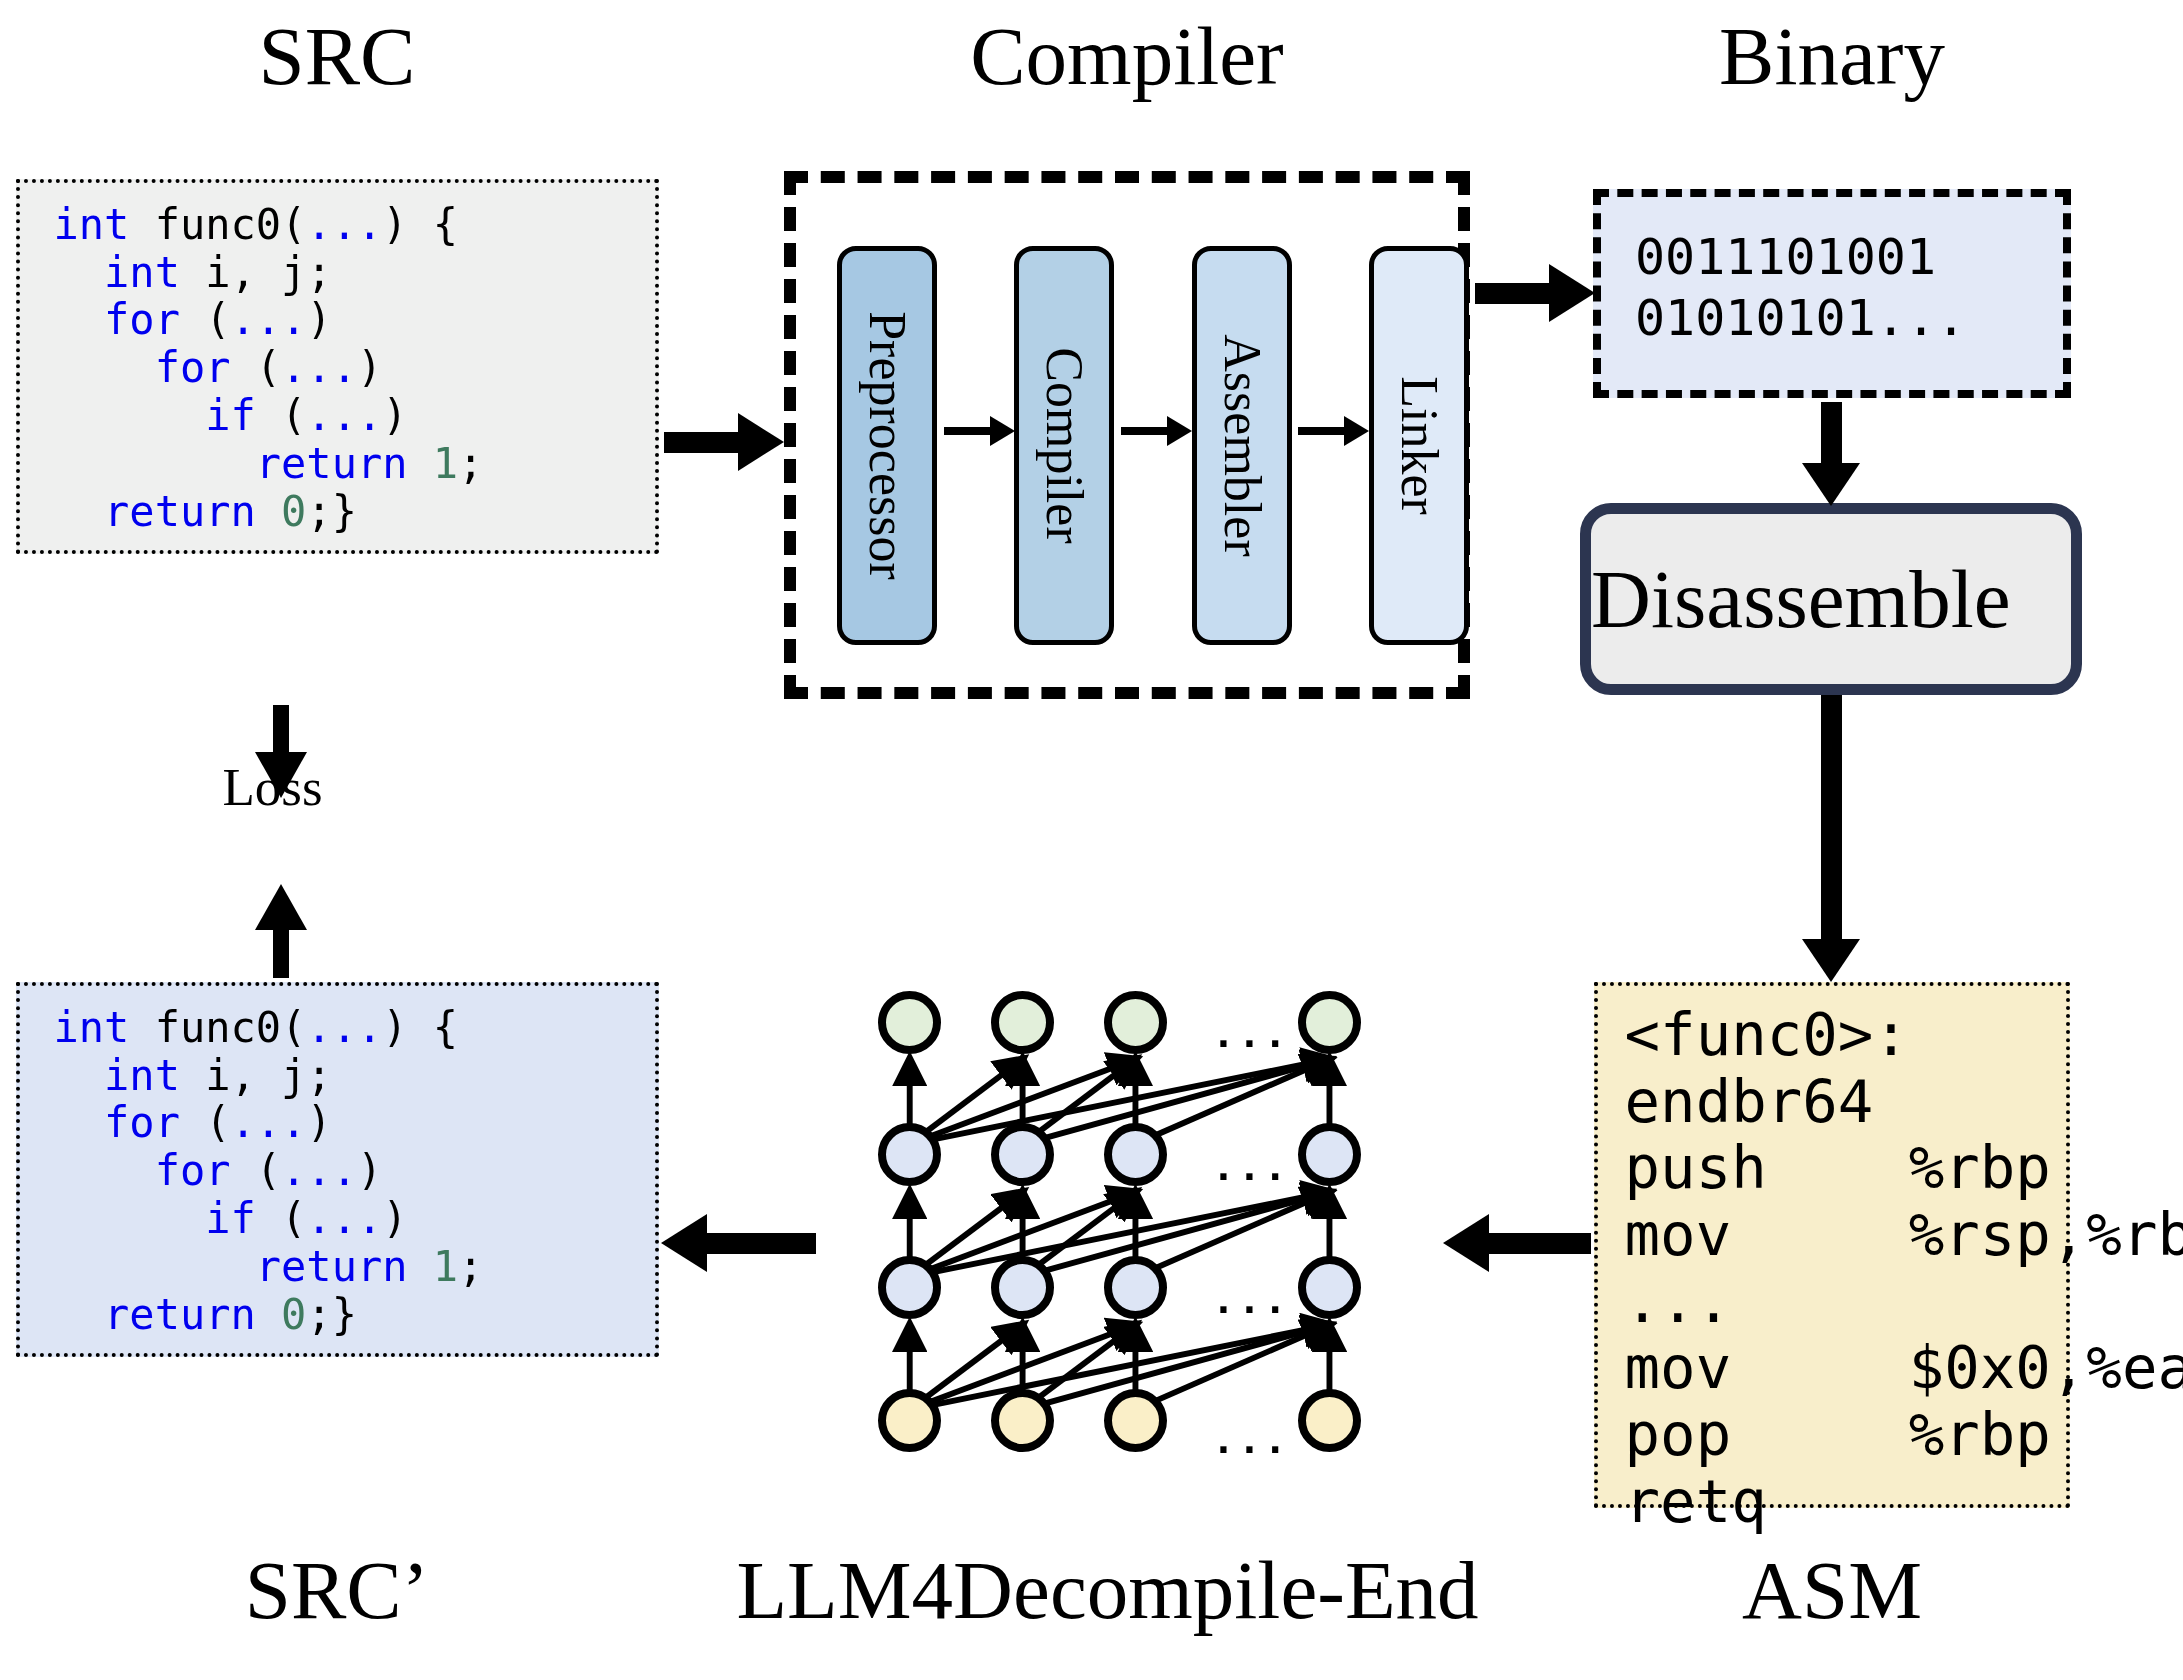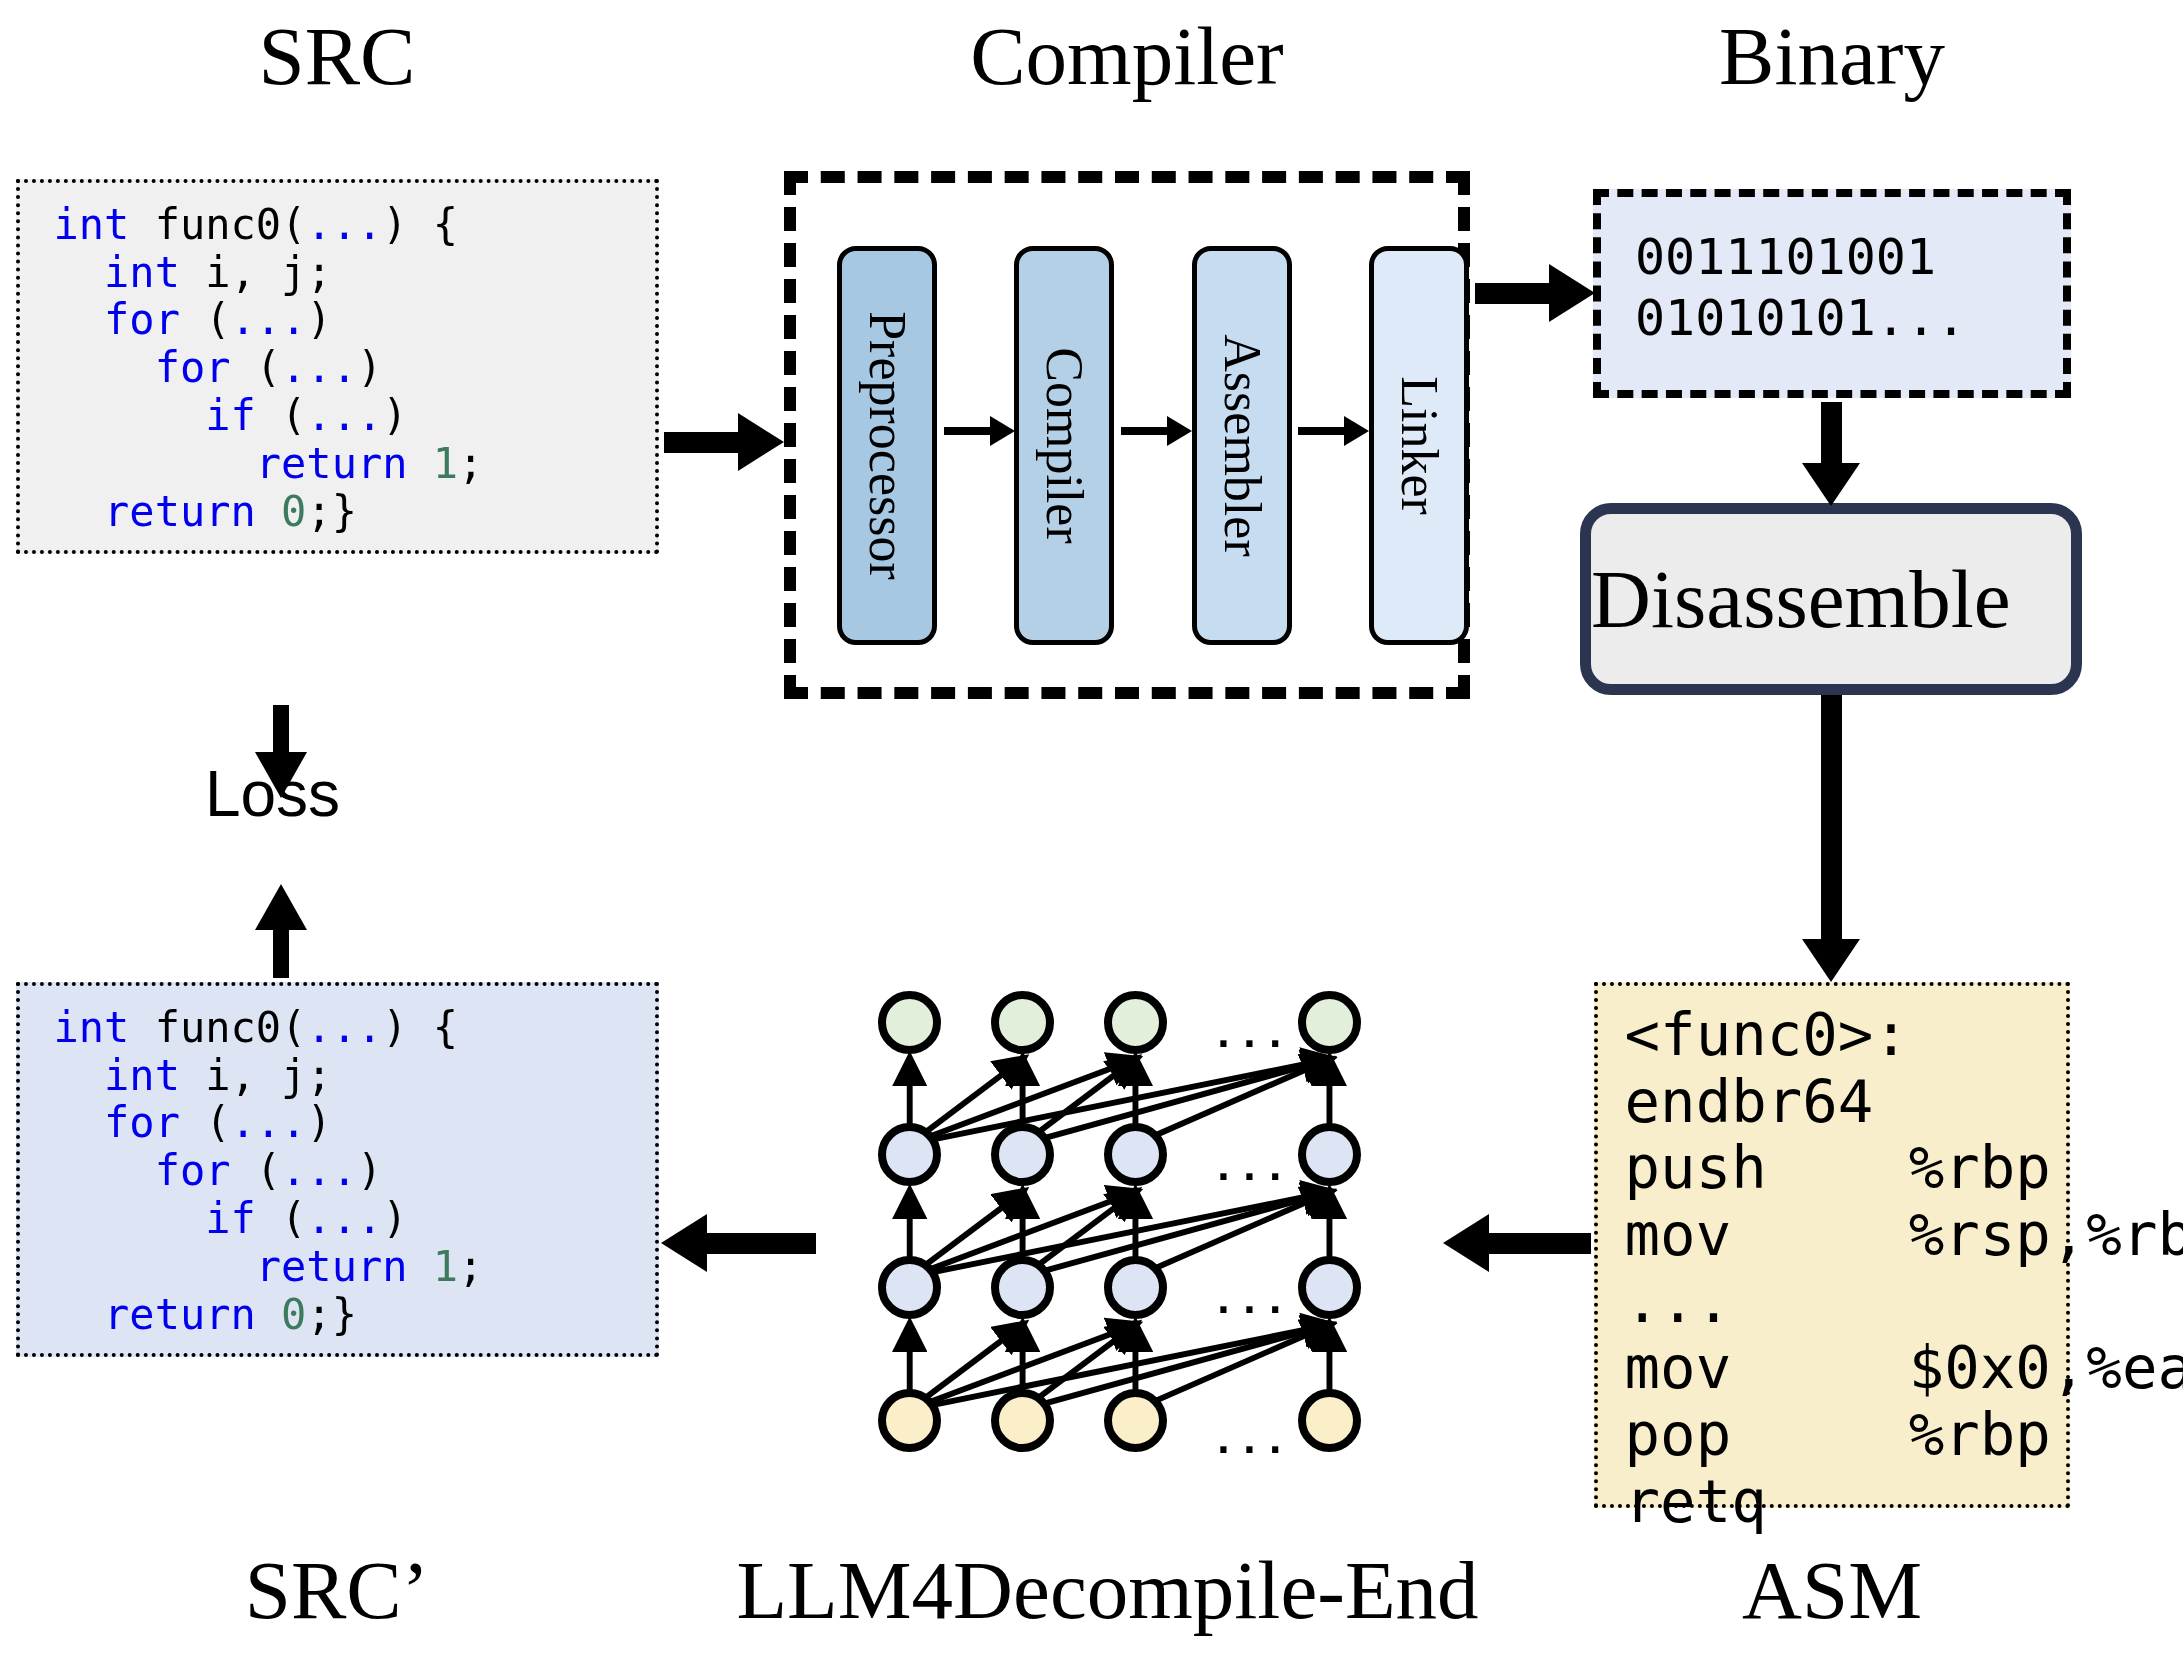--- a/index.html
+++ b/index.html
@@ -80,7 +80,7 @@
 
   
   #loss-label{position:absolute;left:125px;top:757px;width:295px;text-align:center;}
-  #loss-label span{font-family:Liberation Sans, sans-serif;font-size:64px;color:#000;}
+  #loss-label span{font-family:Liberation Serif, serif;font-size:53px;color:#000;}
 </style>
 </head>
 <body>

